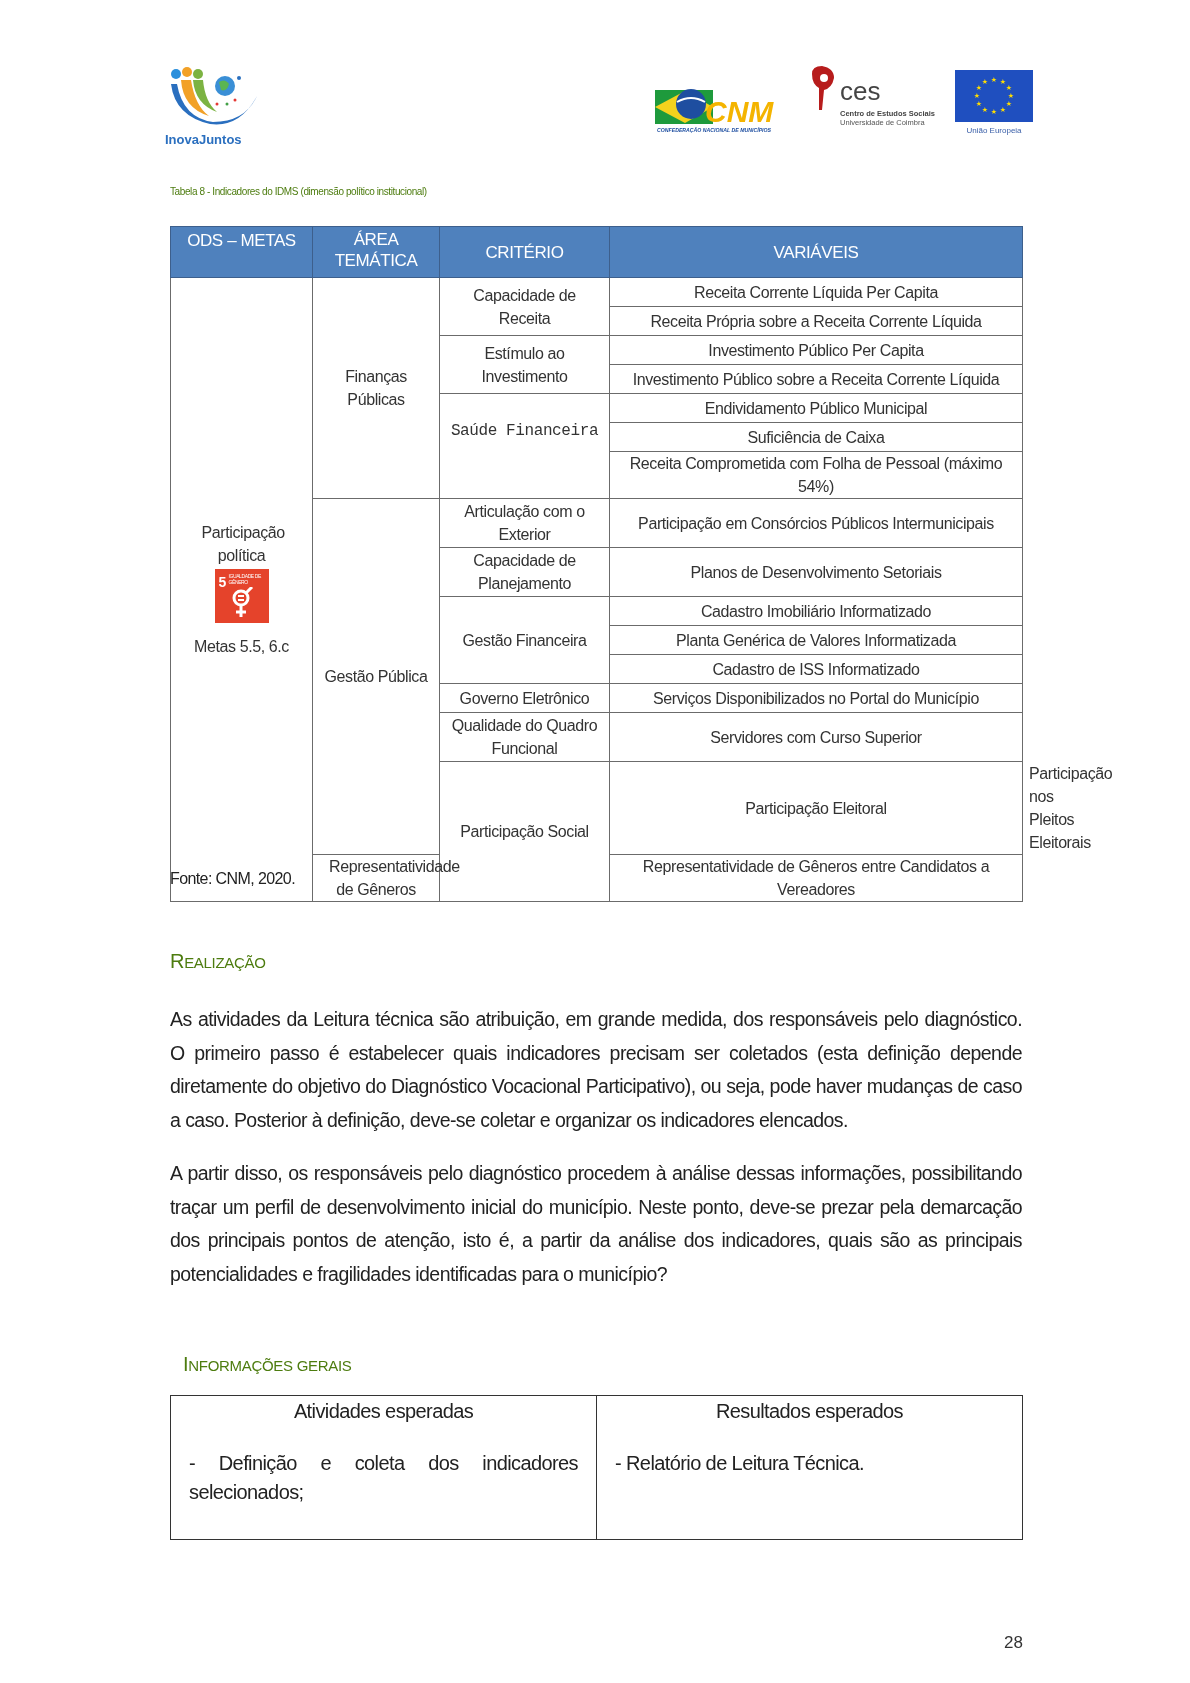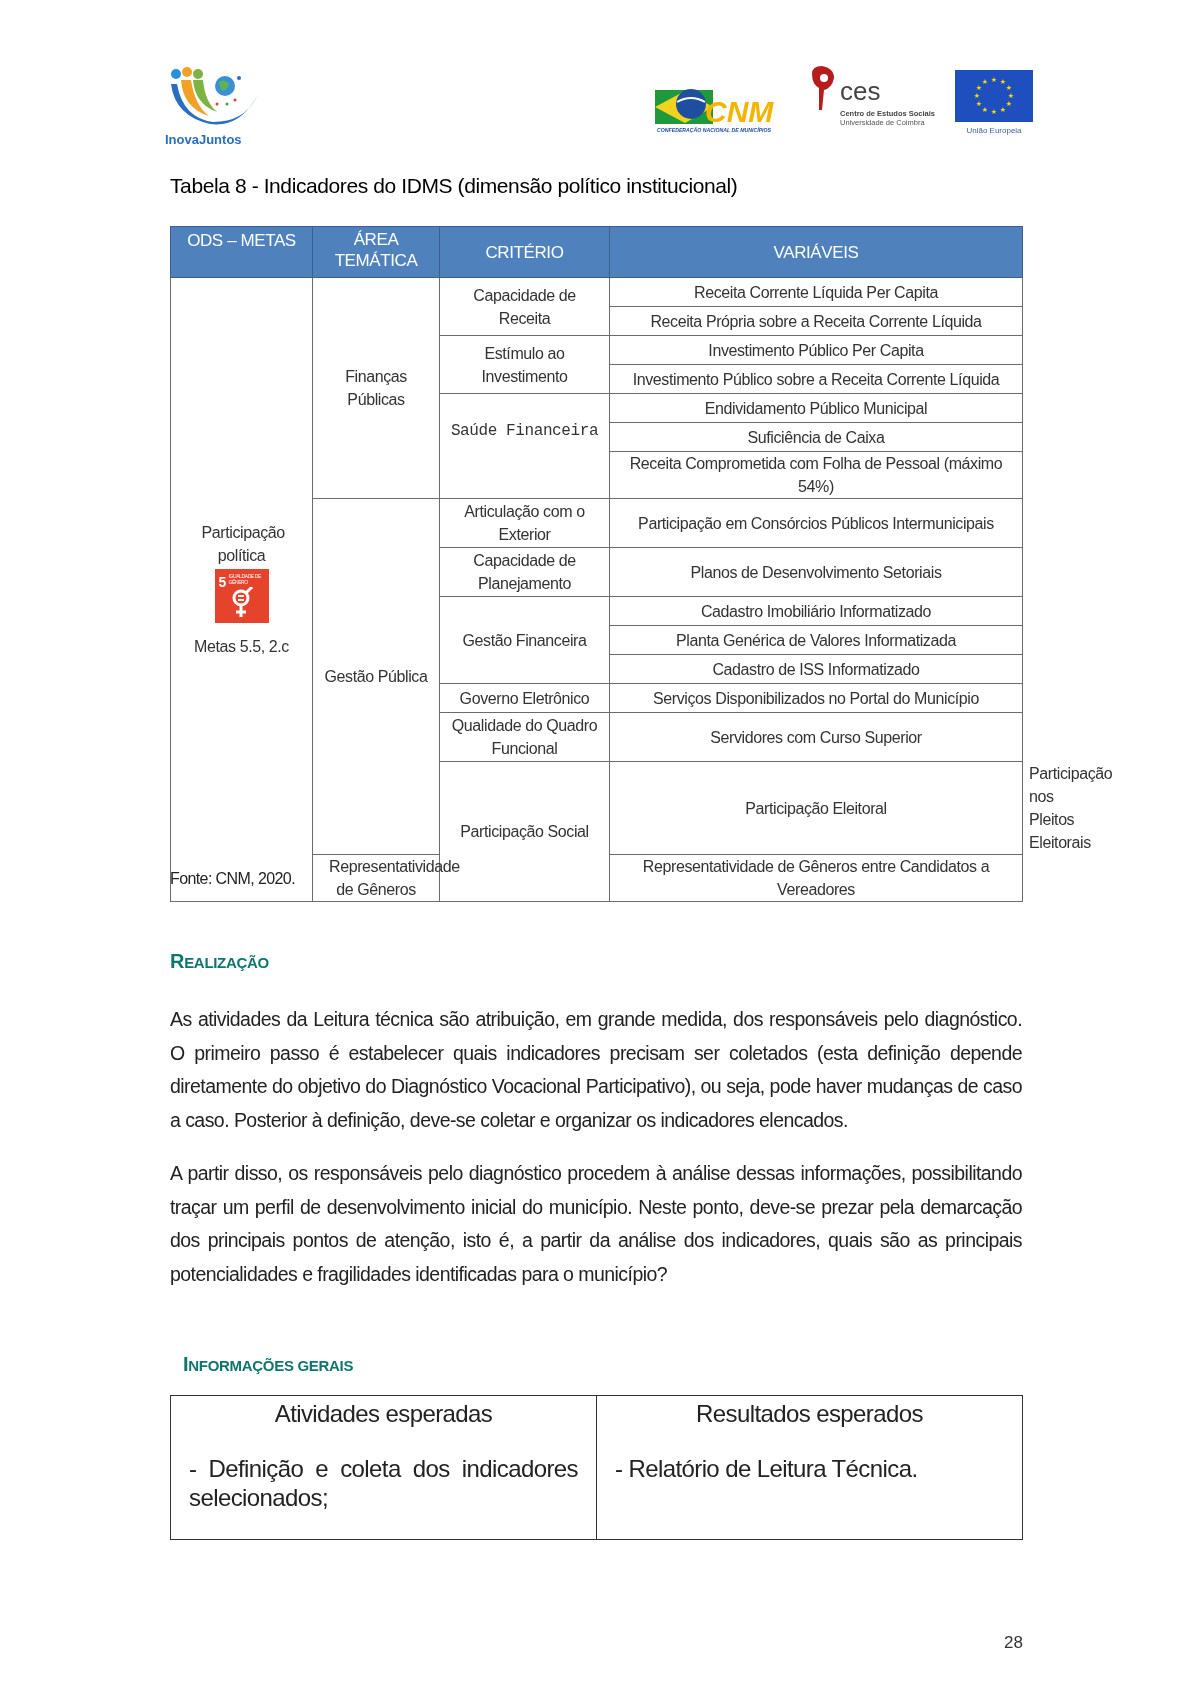--- a/index.html
+++ b/index.html
@@ -11,7 +11,7 @@
   .logo-ces { position:absolute; left:810px; top:66px; width:125px; height:70px; }
   .logo-eu { position:absolute; left:955px; top:70px; width:80px; height:66px; }
 
-  .caption { position:absolute; left:170px; top:174px; font-size:21px; letter-spacing:-0.4px; color:#000000; }
+  .caption { position:absolute; left:170px; top:186px; font-size:10px; letter-spacing:-0.4px; color:#4d7c0f; }
 
   
   table.idms { position:absolute; left:170px; top:226px; width:852px; border-collapse:collapse; table-layout:fixed; font-size:16px; letter-spacing:-0.4px; color:#333; }

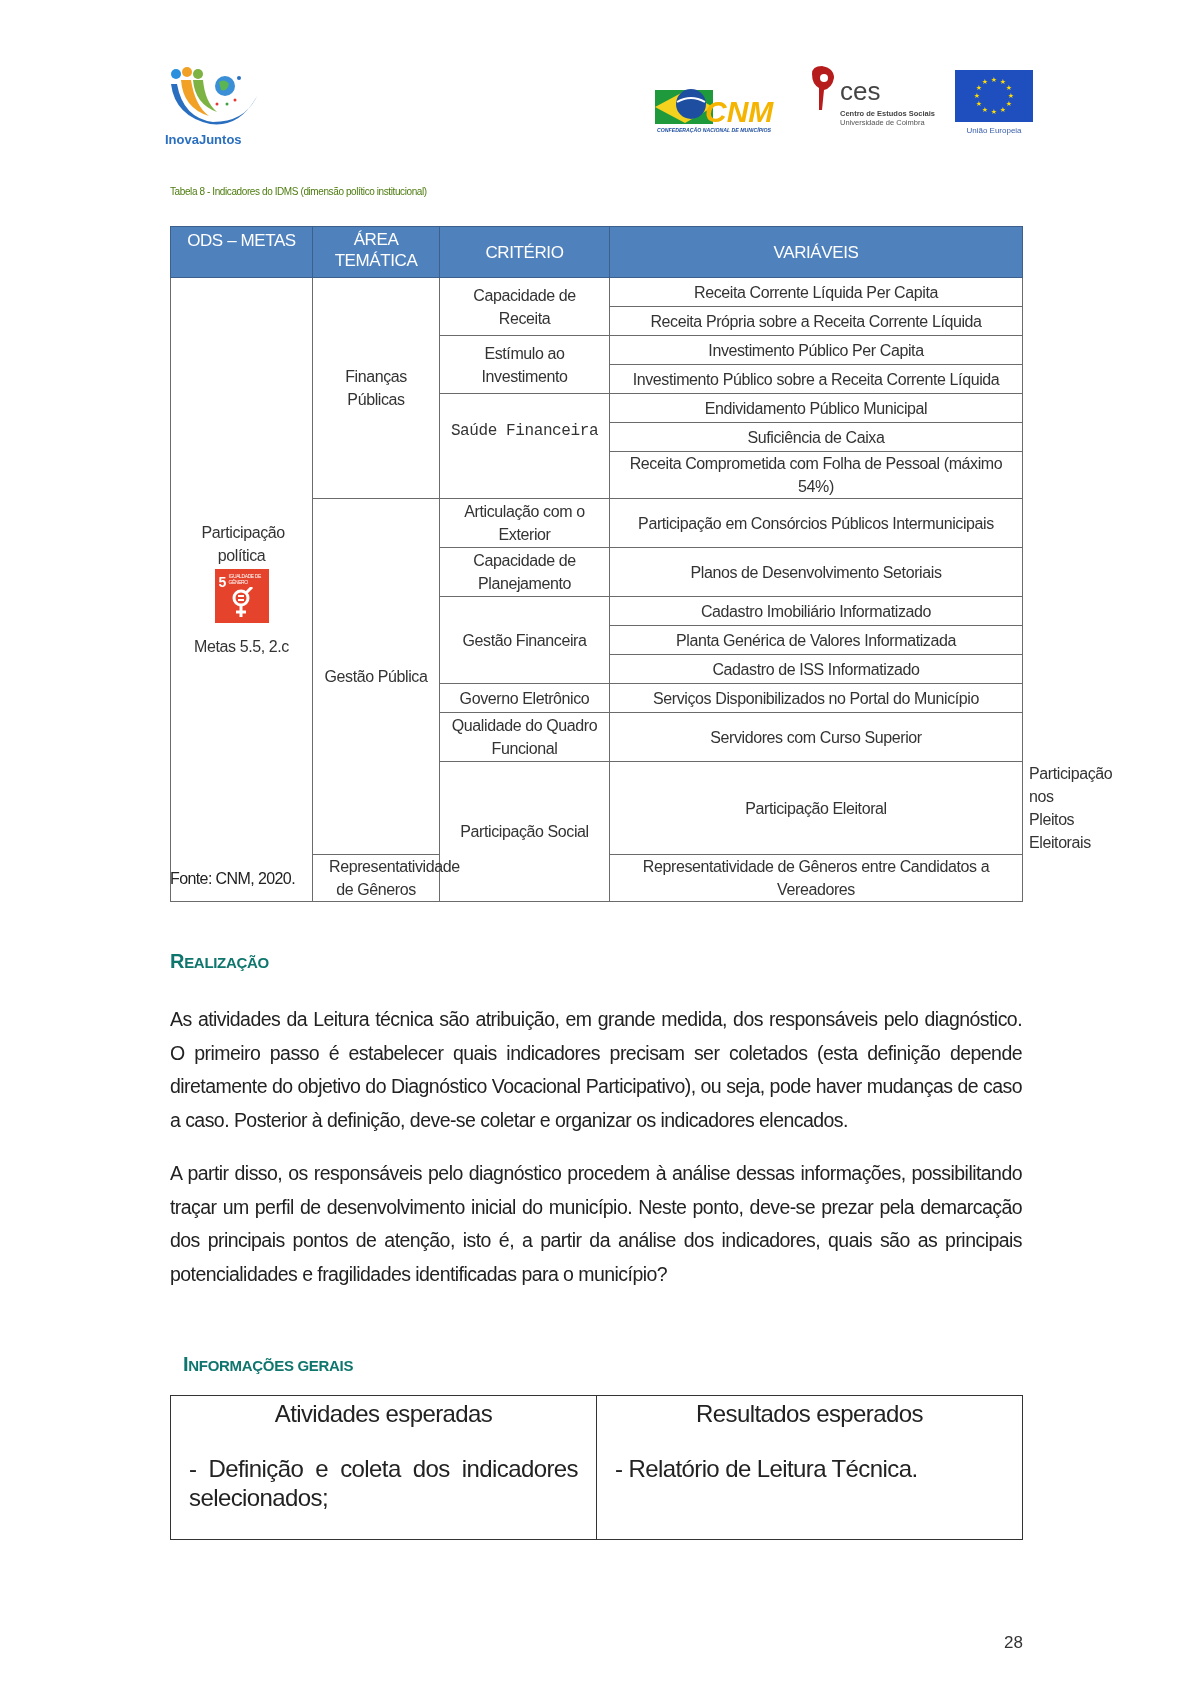--- a/index.html
+++ b/index.html
@@ -133,7 +133,7 @@
           <line x1="8" y1="13" x2="14" y2="13" stroke="#fff" stroke-width="2"></line>
         </svg>
       </div>
-      <div>Metas 5.5, 2.c</div>
+      <div>Metas 5.5, 6.c</div>
     </td>
     <td rowspan="7" style="padding:0 20px;">Finanças Públicas</td>
     <td rowspan="2" style="padding:0 20px;">Capacidade de Receita</td>

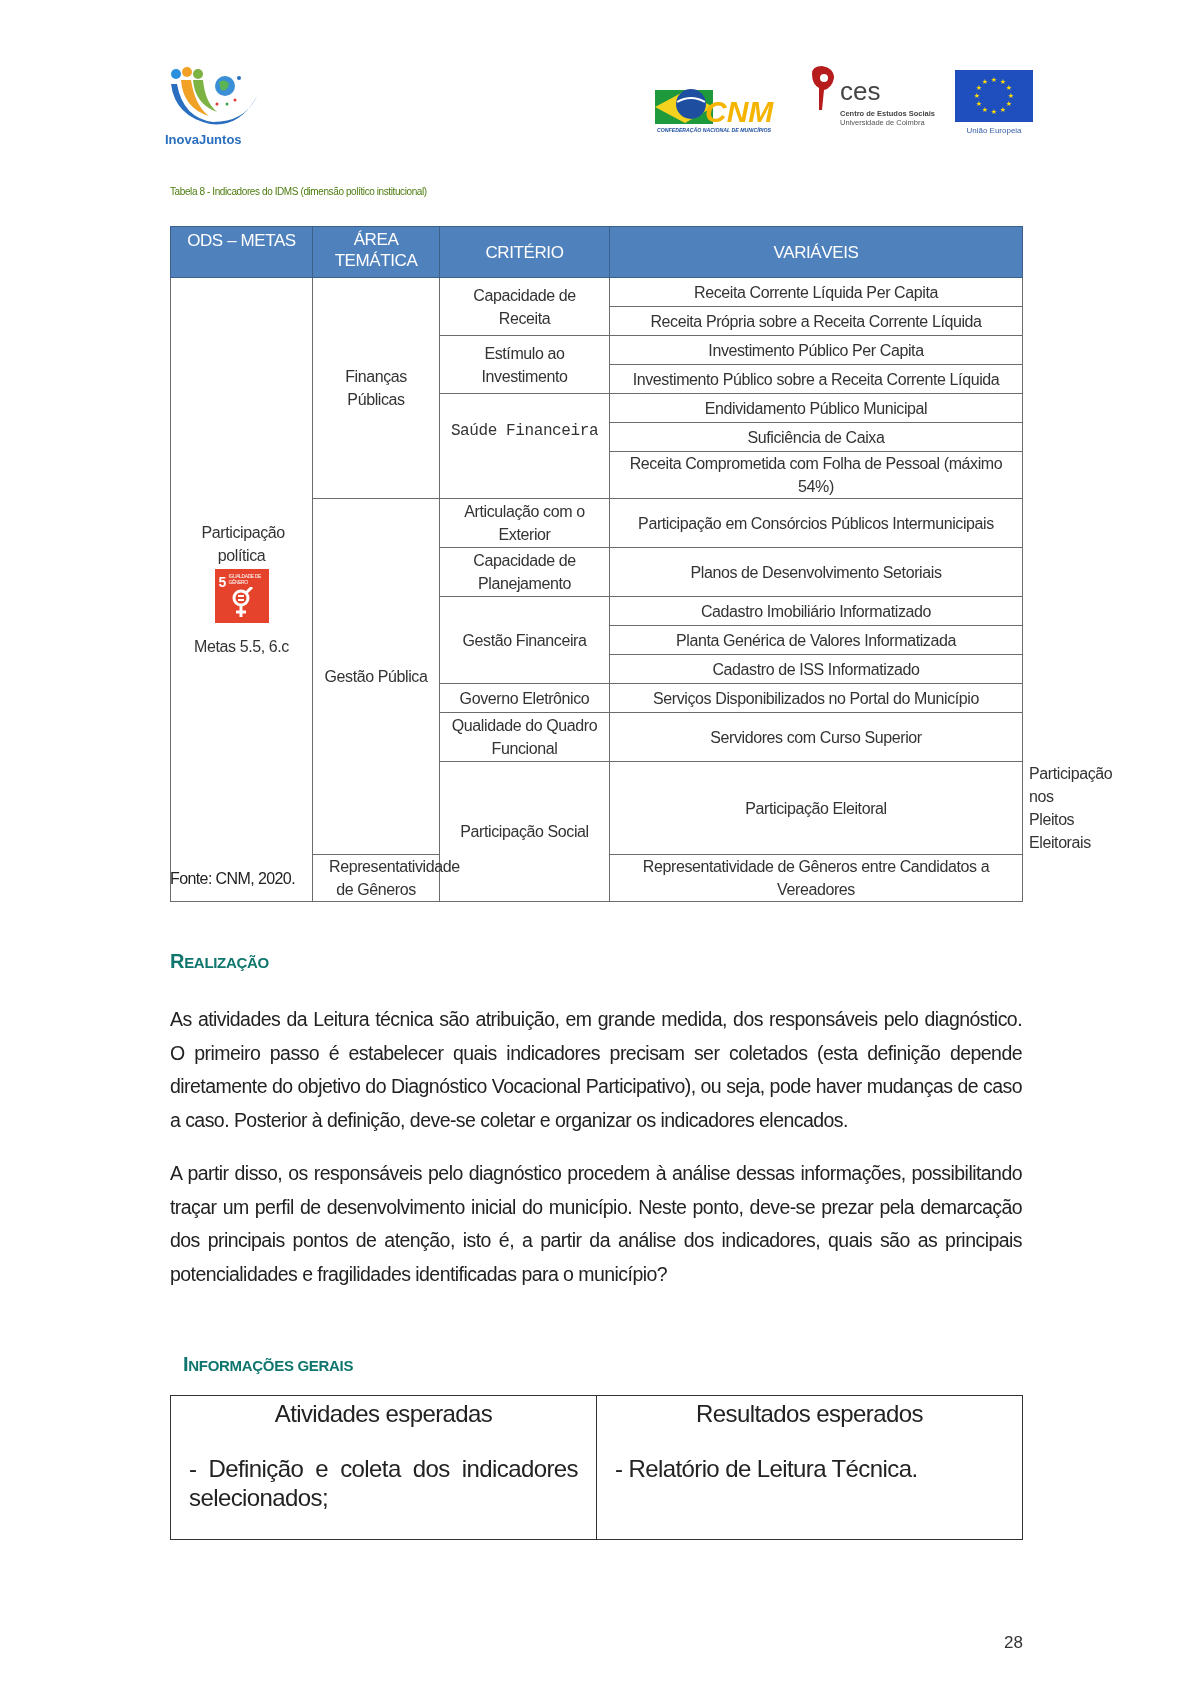--- a/index.html
+++ b/index.html
@@ -26,7 +26,7 @@
 
   .fonte { position:absolute; left:170px; top:870px; font-size:16px; letter-spacing:-0.6px; color:#222;text-align:center; }
 
-  .section-title { position:absolute; left:170px; font-size:20px; color:#0f766e; font-weight:bold; letter-spacing:-0.3px; }
+  .section-title { position:absolute; left:170px; font-size:20px; color:#4d7c0f; font-weight:normal; letter-spacing:-0.3px; }
   .section-title .sc { font-size:15px; }
 
   .para { position:absolute; left:170px; width:852px; font-size:19.5px; line-height:33.5px; text-align:justify; color:#222; letter-spacing:-0.55px; margin:0; }

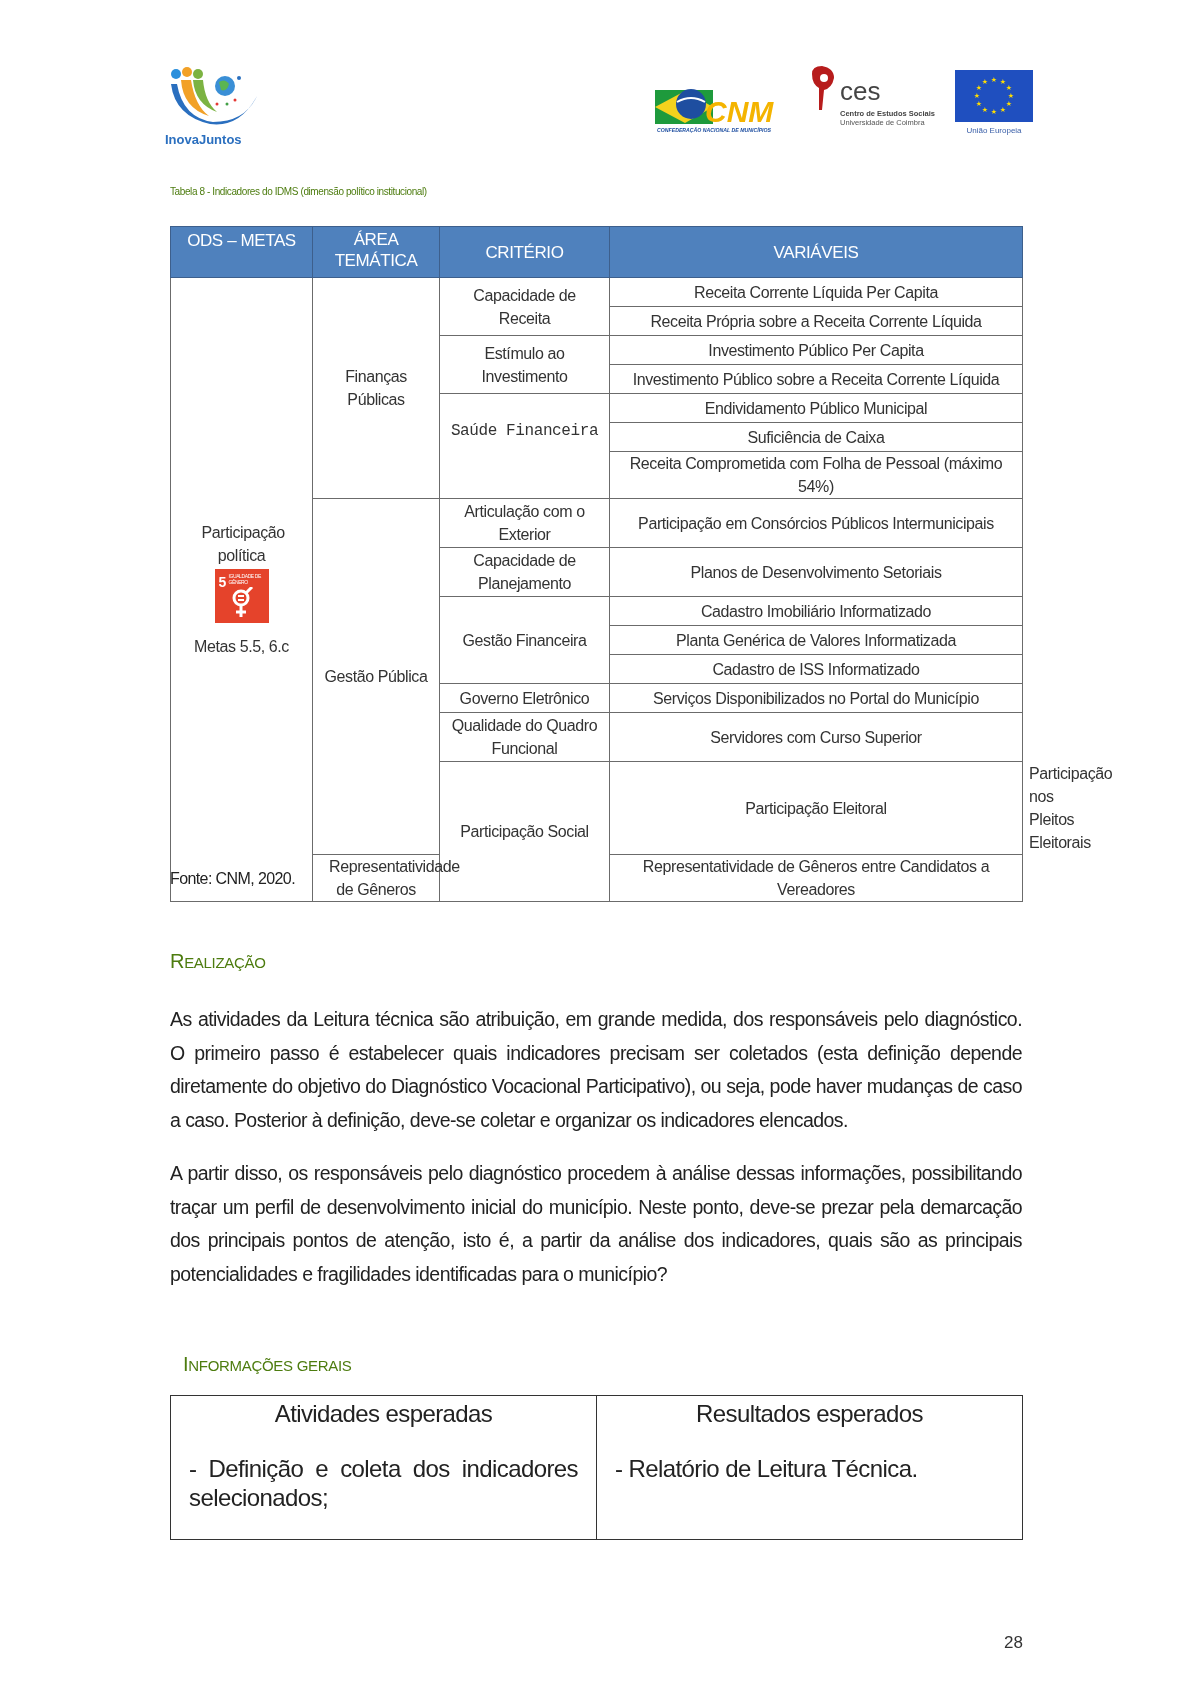--- a/index.html
+++ b/index.html
@@ -31,7 +31,7 @@
 
   .para { position:absolute; left:170px; width:852px; font-size:19.5px; line-height:33.5px; text-align:justify; color:#222; letter-spacing:-0.55px; margin:0; }
 
-  table.info { position:absolute; left:170px; top:1395px; width:853px; height:145px; border-collapse:collapse; table-layout:fixed; font-size:24px; letter-spacing:-0.6px; color:#222; }
+  table.info { position:absolute; left:170px; top:1395px; width:853px; height:145px; border-collapse:collapse; table-layout:fixed; font-size:20px; letter-spacing:-0.6px; color:#222; }
   table.info td { border:1.5px solid #333; vertical-align:top; padding:4px 10px; }
   .info-head { text-align:center; margin:0 0 26px; }
   .info-body { text-align:justify; line-height:29px; margin:8px; }

